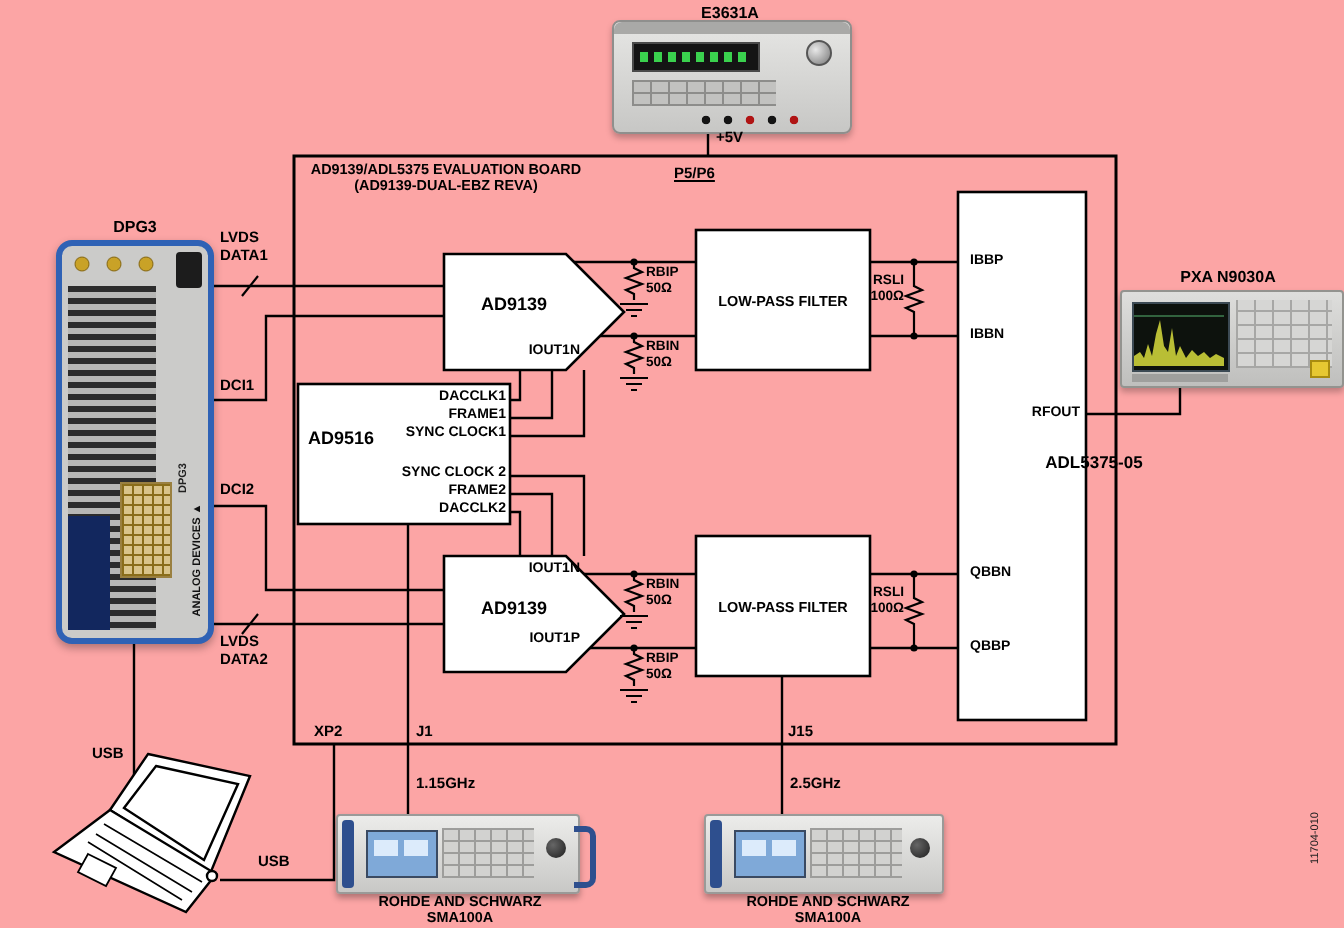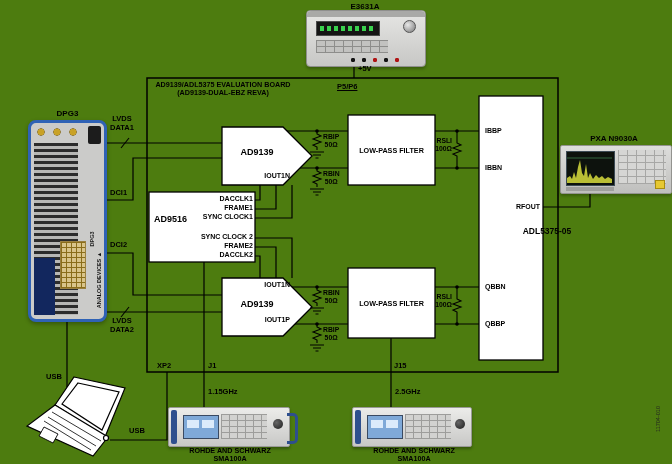--- a/index.html
+++ b/index.html
@@ -3,7 +3,7 @@
 <meta charset="utf-8">
 <style>
   html,body{margin:0;padding:0;background:#fff;}
-  .stage{position:relative;width:672px;height:464px;background:#4d7c0f;overflow:hidden;
+  .stage{position:relative;width:672px;height:464px;background:#fca5a5;overflow:hidden;
          font-family:"Liberation Sans",sans-serif;}
   .layer{position:absolute;left:0;top:0;}
   .lbl{position:absolute;font:bold 7.5px/1.15 "Liberation Sans",sans-serif;color:#000;

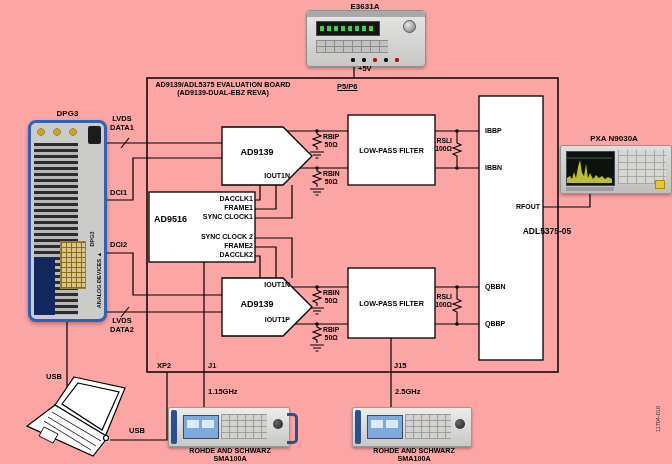--- a/index.html
+++ b/index.html
@@ -7,7 +7,7 @@
          font-family:"Liberation Sans",sans-serif;}
   .layer{position:absolute;left:0;top:0;}
   .lbl{position:absolute;font:bold 7.5px/1.15 "Liberation Sans",sans-serif;color:#000;
-       white-space:pre-line;text-align:center;}
+       white-space:pre-line;}
   .ctr{text-align:center;}
   .rgt{text-align:right;}
 

